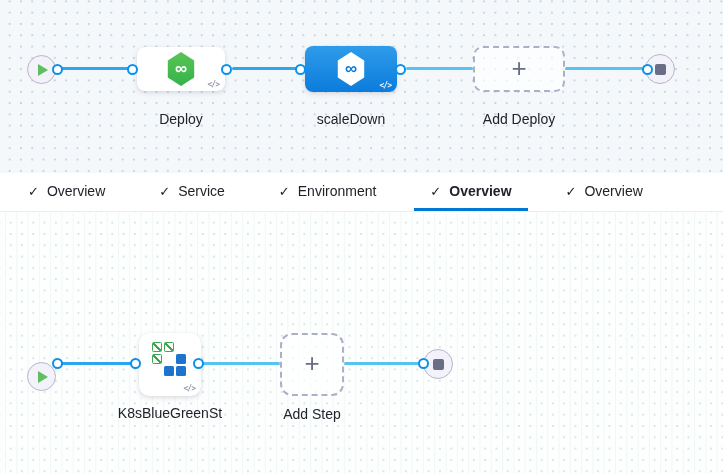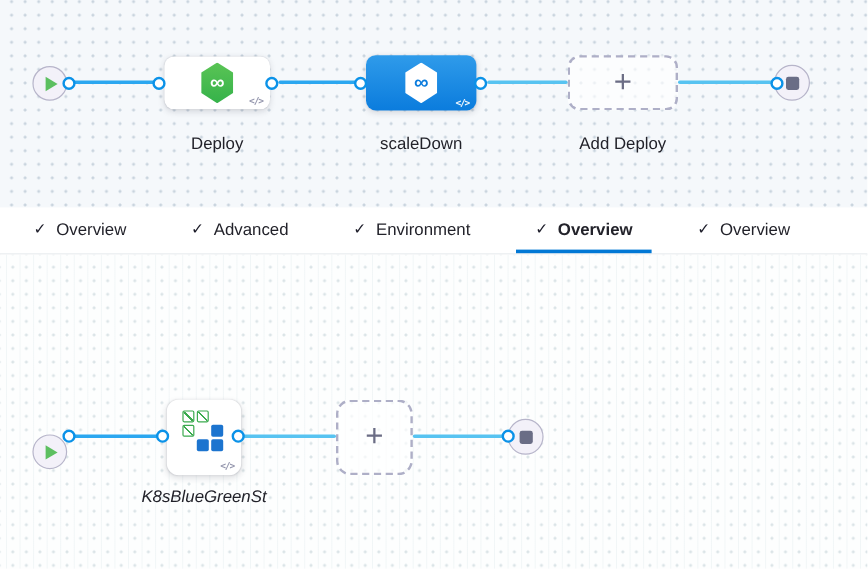--- a/index.html
+++ b/index.html
@@ -170,7 +170,7 @@
     </div>
     <div class="tab">
       <span class="check">✓</span>
-      <span>Advanced</span>
+      <span>Service</span>
     </div>
     <div class="tab">
       <span class="check">✓</span>

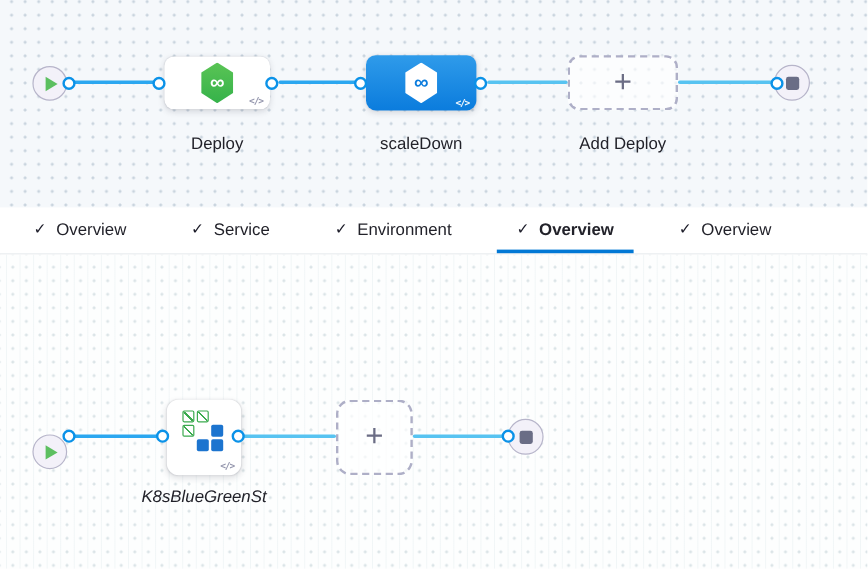--- a/index.html
+++ b/index.html
@@ -223,7 +223,7 @@
       <div class="stop-sq"></div>
     </div>
 
-    <div class="node-label" style="left:96px;top:192px;width:148px;font-style:italic;">
+    <div class="node-label" style="left:96px;top:192px;width:148px;">
       <div>K8sBlueGreenSt</div>
     </div>
   </div>

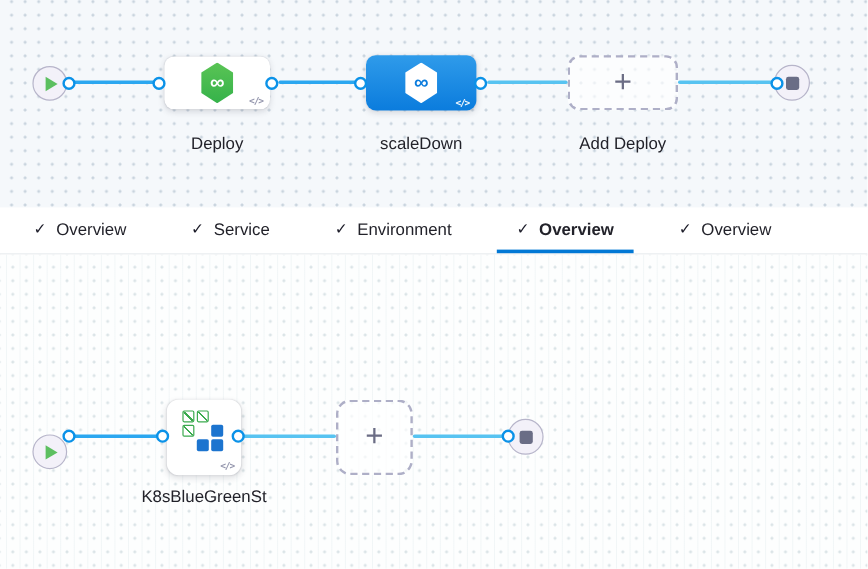--- a/index.html
+++ b/index.html
@@ -226,6 +226,7 @@
     <div class="node-label" style="left:96px;top:192px;width:148px;">
       <div>K8sBlueGreenSt</div>
     </div>
+    <div class="node-label" style="left:272px;top:193px;width:80px;">Add Step</div>
   </div>
 
 </div>

